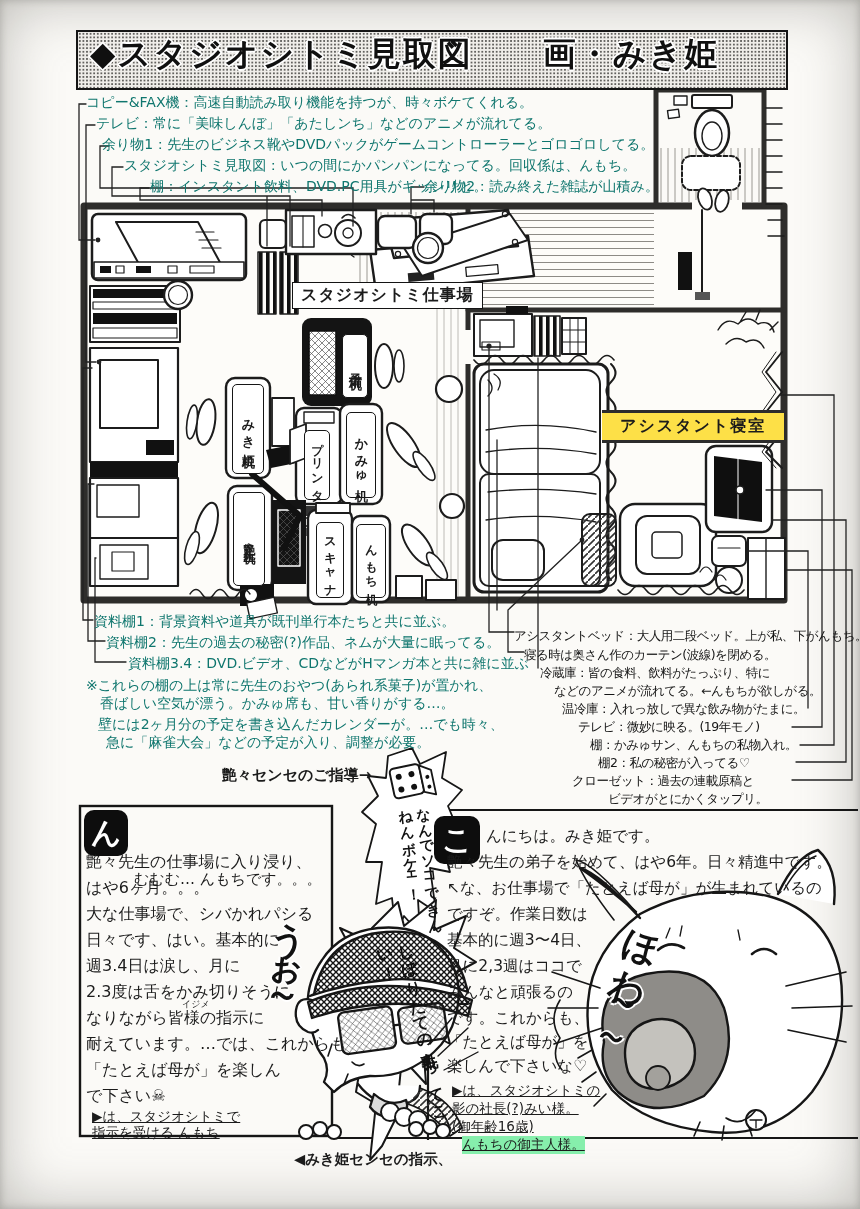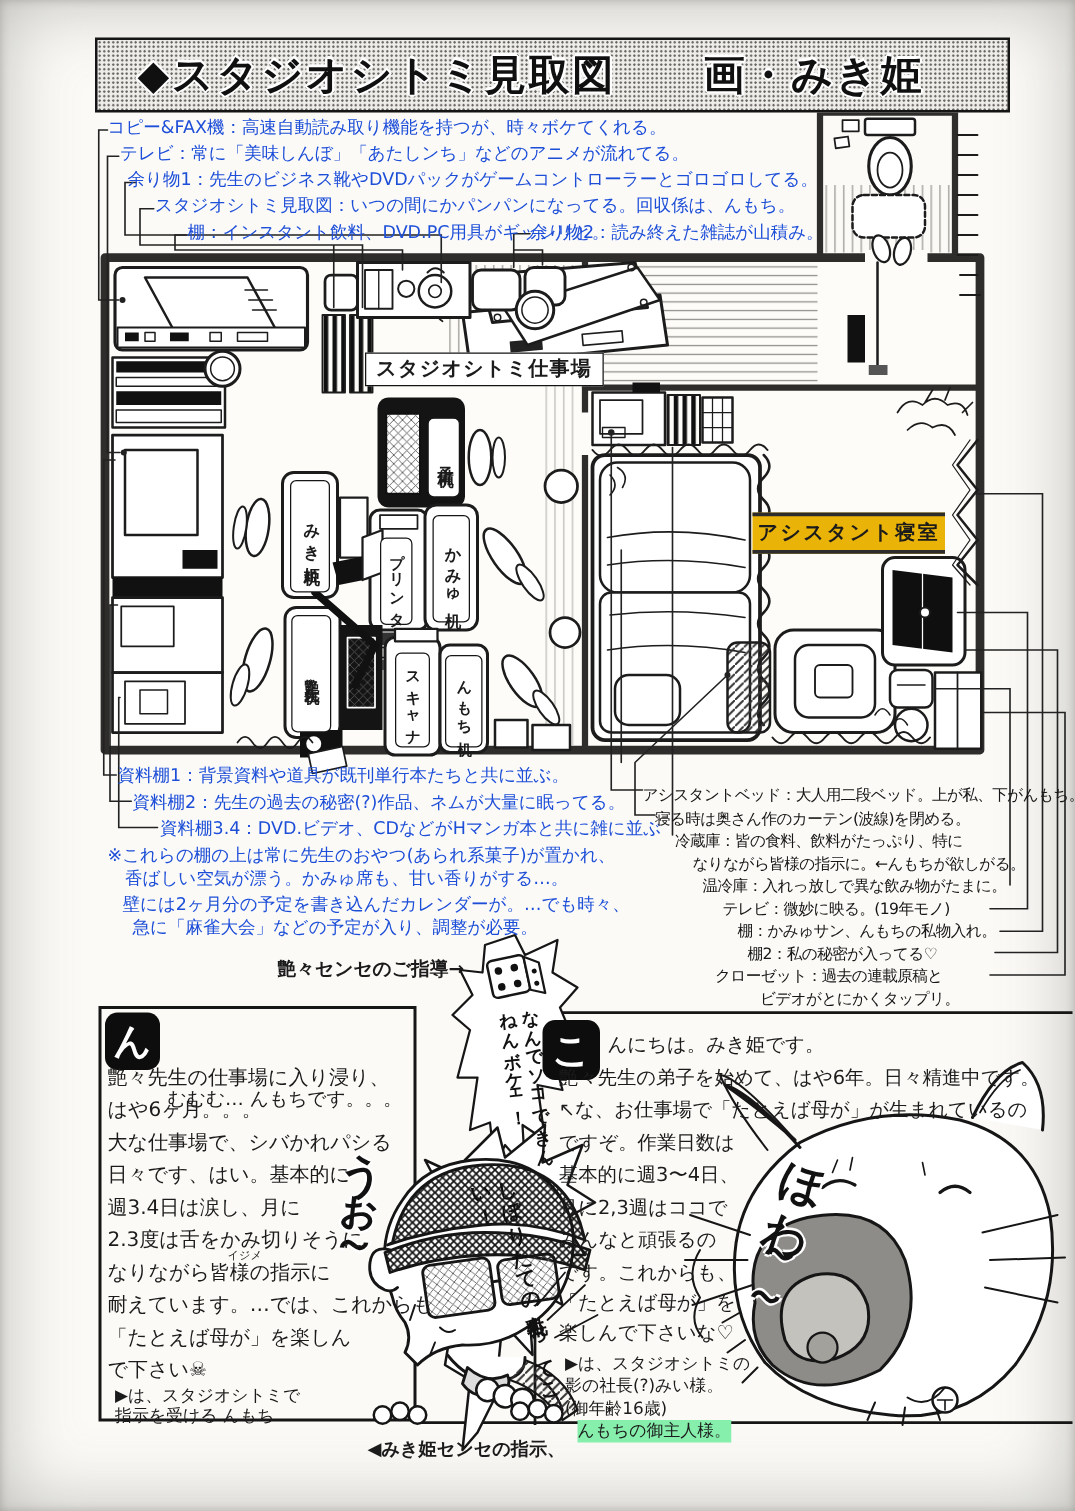--- a/index.html
+++ b/index.html
@@ -17,7 +17,7 @@
     background-color:#efede9;
     background-image:radial-gradient(#63625f .9px, transparent 1.05px);
     background-size:3.6px 3.6px;
-    display:flex;align-items:center;justify-content:flex-start;padding-left:20px;
+    display:flex;align-items:flex-start;justify-content:flex-start;
   }
   .title-bar span{
     margin-left:12px;font-size:33px;font-weight:bold;letter-spacing:2px;color:#101010;

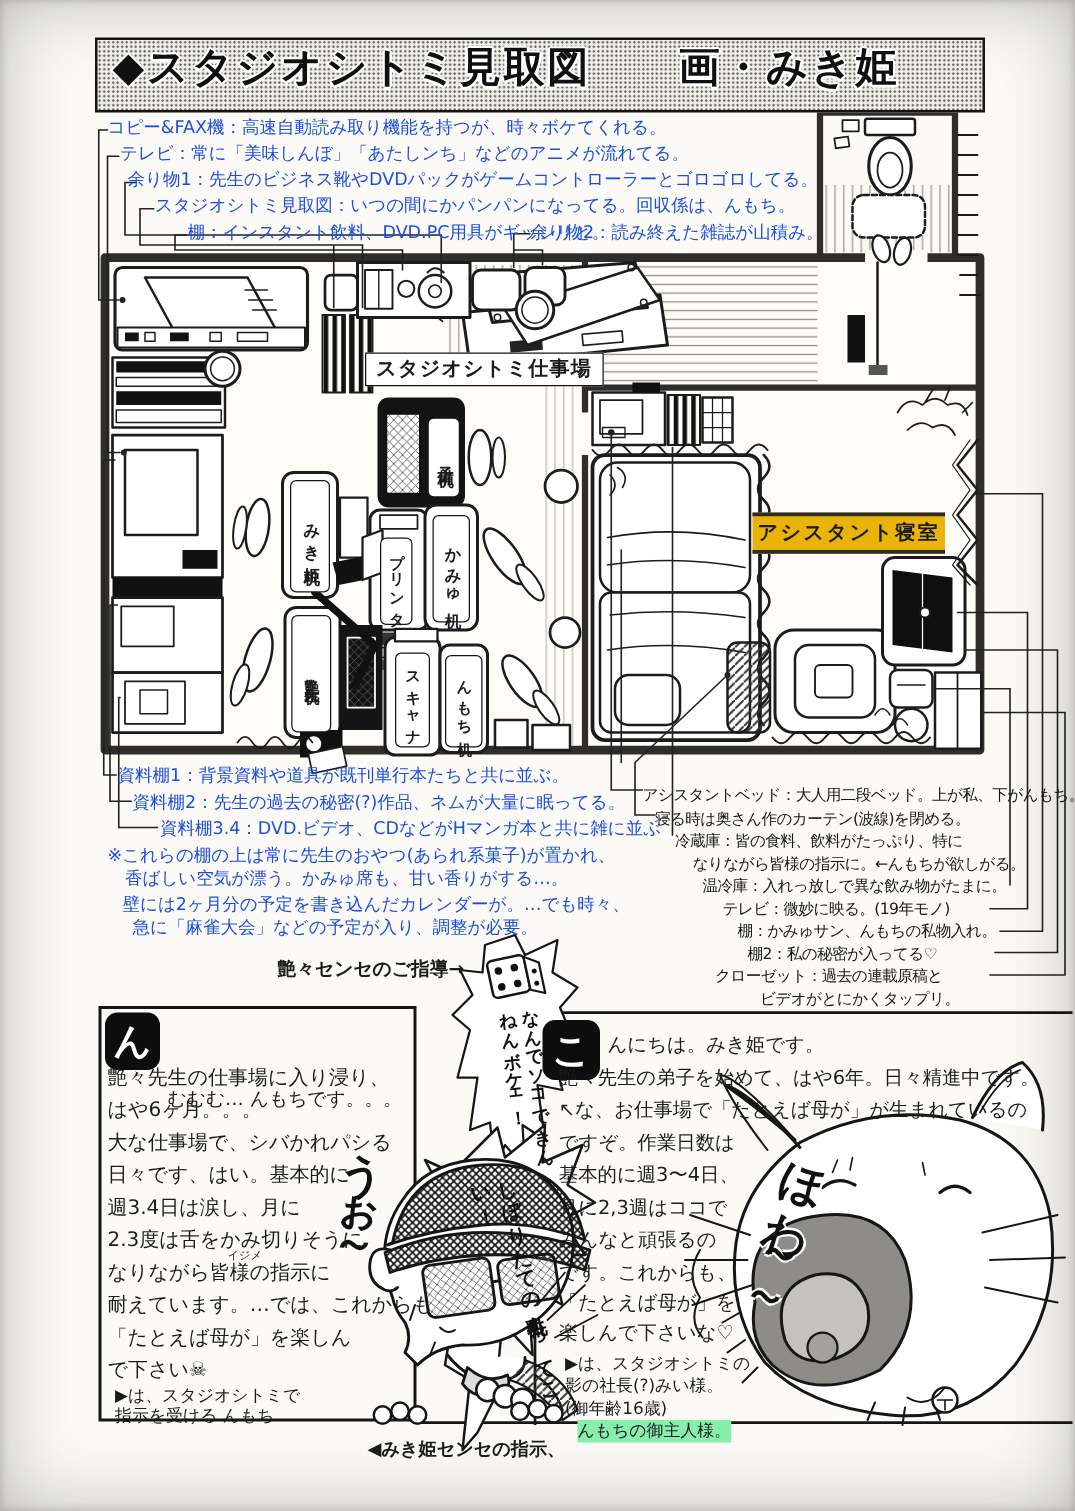--- a/index.html
+++ b/index.html
@@ -23,7 +23,7 @@
     margin-left:12px;font-size:33px;font-weight:bold;letter-spacing:2px;color:#101010;
     text-shadow:-2px 0 #fff,2px 0 #fff,0 -2px #fff,0 2px #fff,-1px -1px #fff,1px 1px #fff,1px -1px #fff,-1px 1px #fff;
   }
-  .hand{font-size:14px;letter-spacing:0;line-height:1.1;color:#1d4ed8;}
+  .hand{font-size:14px;letter-spacing:0;line-height:1.1;color:#0f766e;}
   .hand-r{font-size:12.5px;letter-spacing:-.5px;color:#161616;}
   
   .room-label{

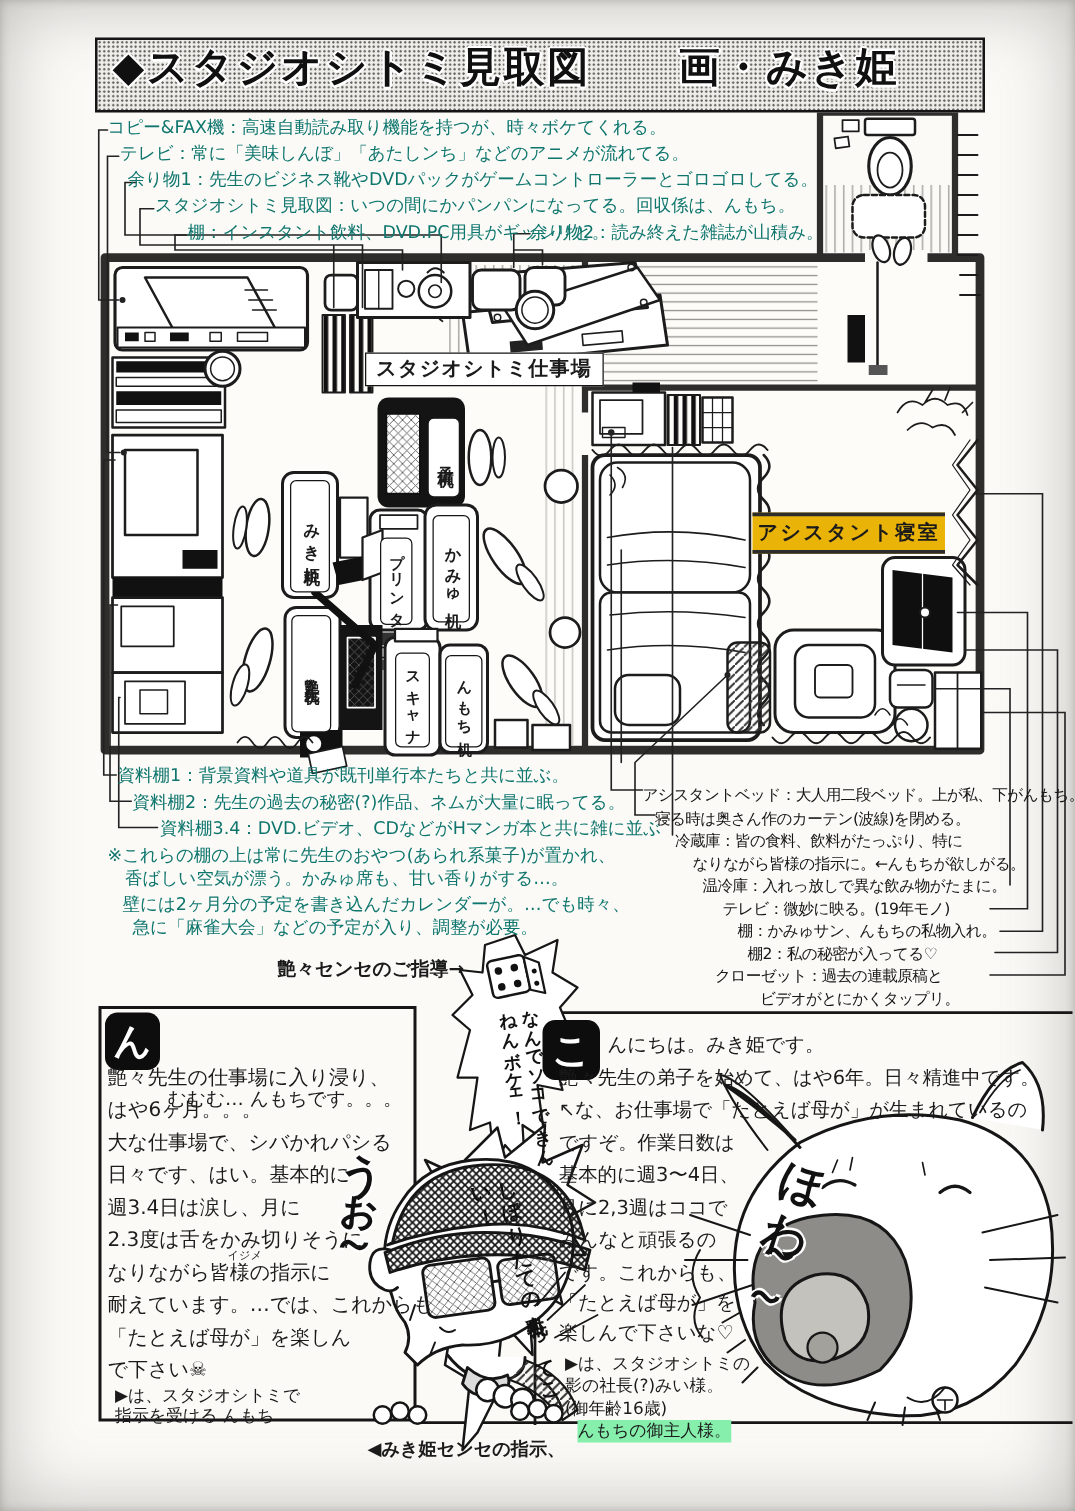--- a/index.html
+++ b/index.html
@@ -31,8 +31,8 @@
     font-weight:bold;font-size:16px;letter-spacing:1px;padding:2px 8px;
   }
   .room-label2{
-    position:absolute;background:#eab308;border-top:3.5px solid #2c2c2c;border-bottom:3.5px solid #2c2c2c;
-    font-weight:bold;font-size:16px;letter-spacing:2px;padding:3px 4px;
+    position:absolute;background:#fde047;border-top:3.5px solid #2c2c2c;border-bottom:3.5px solid #2c2c2c;
+    font-weight:bold;font-size:16px;letter-spacing:2px;padding:3px 18px;
   }
   .desk-label{
     position:absolute;background:#fff;border:1.6px solid #161616;border-radius:5px;

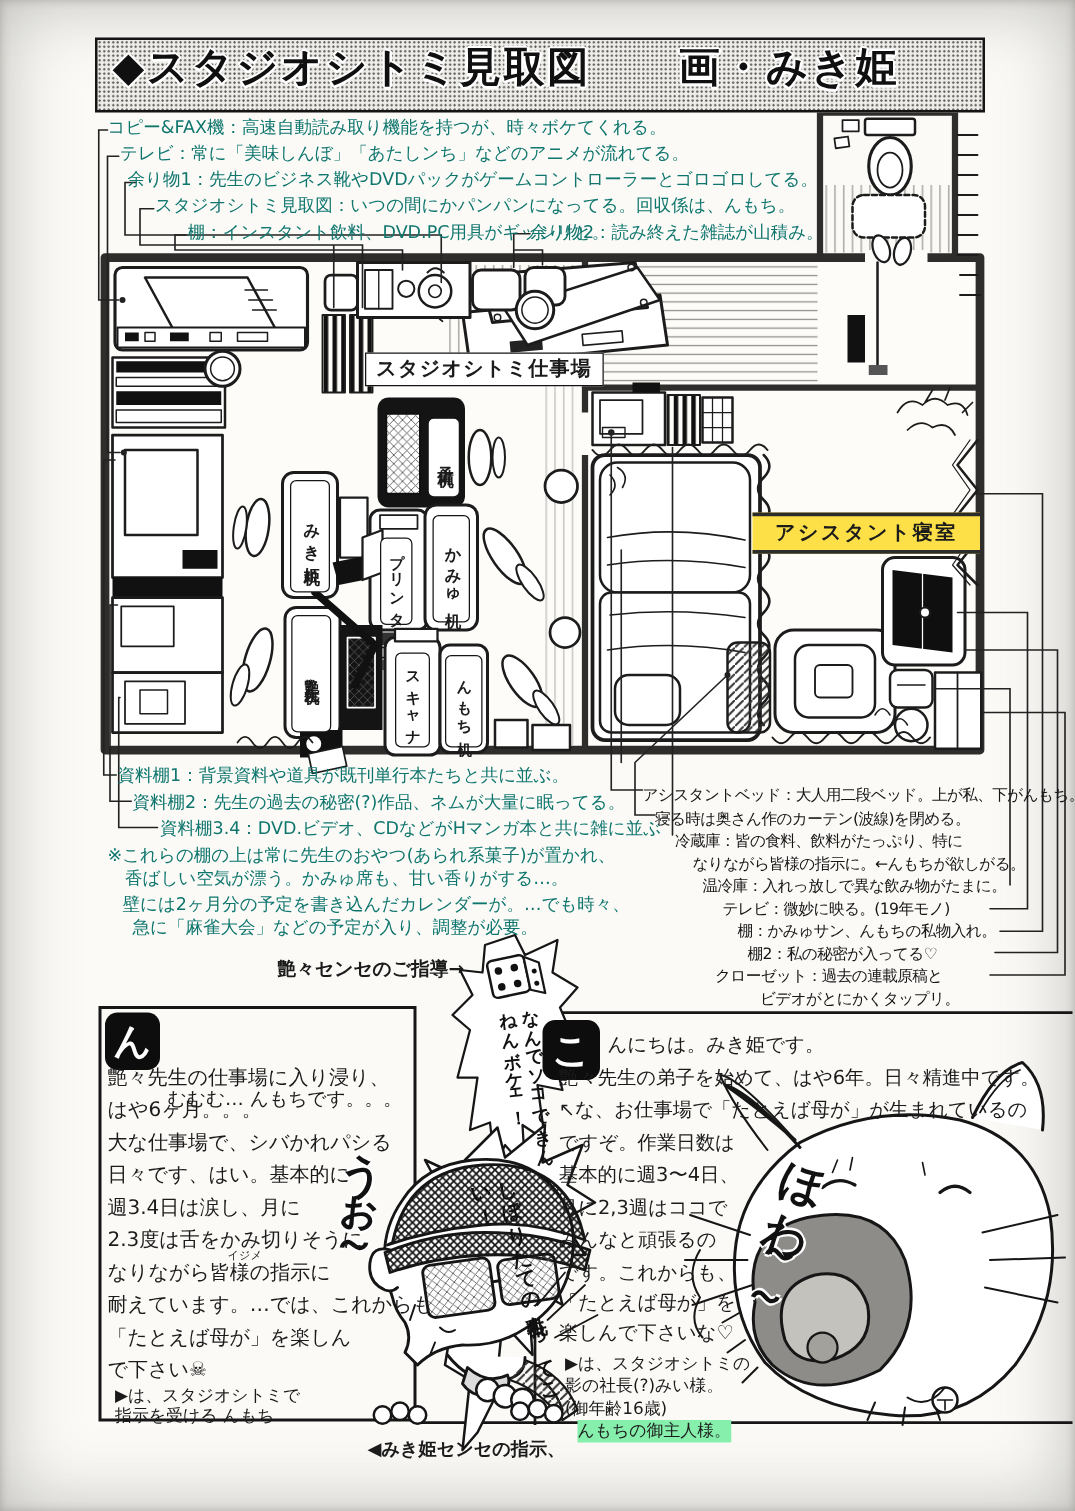--- a/index.html
+++ b/index.html
@@ -382,7 +382,7 @@
   <div class="abs hand-r" style="left:514px;top:628px">アシスタントベッド：大人用二段ベッド。上が私、下がんもち。</div>
   <div class="abs hand-r" style="left:524px;top:647px">寝る時は奥さん作のカーテン(波線)を閉める。</div>
   <div class="abs hand-r" style="left:540px;top:665px">冷蔵庫：皆の食料、飲料がたっぷり、特に</div>
-  <div class="abs hand-r" style="left:554px;top:683px">なりながら皆様の指示に。←んもちが欲しがる。</div>
+  <div class="abs hand-r" style="left:554px;top:683px">などのアニメが流れてる。←んもちが欲しがる。</div>
   <div class="abs hand-r" style="left:562px;top:701px">温冷庫：入れっ放しで異な飲み物がたまに。</div>
   <div class="abs hand-r" style="left:578px;top:719px">テレビ：微妙に映る。(19年モノ)</div>
   <div class="abs hand-r" style="left:590px;top:737px">棚：かみゅサン、んもちの私物入れ。</div>

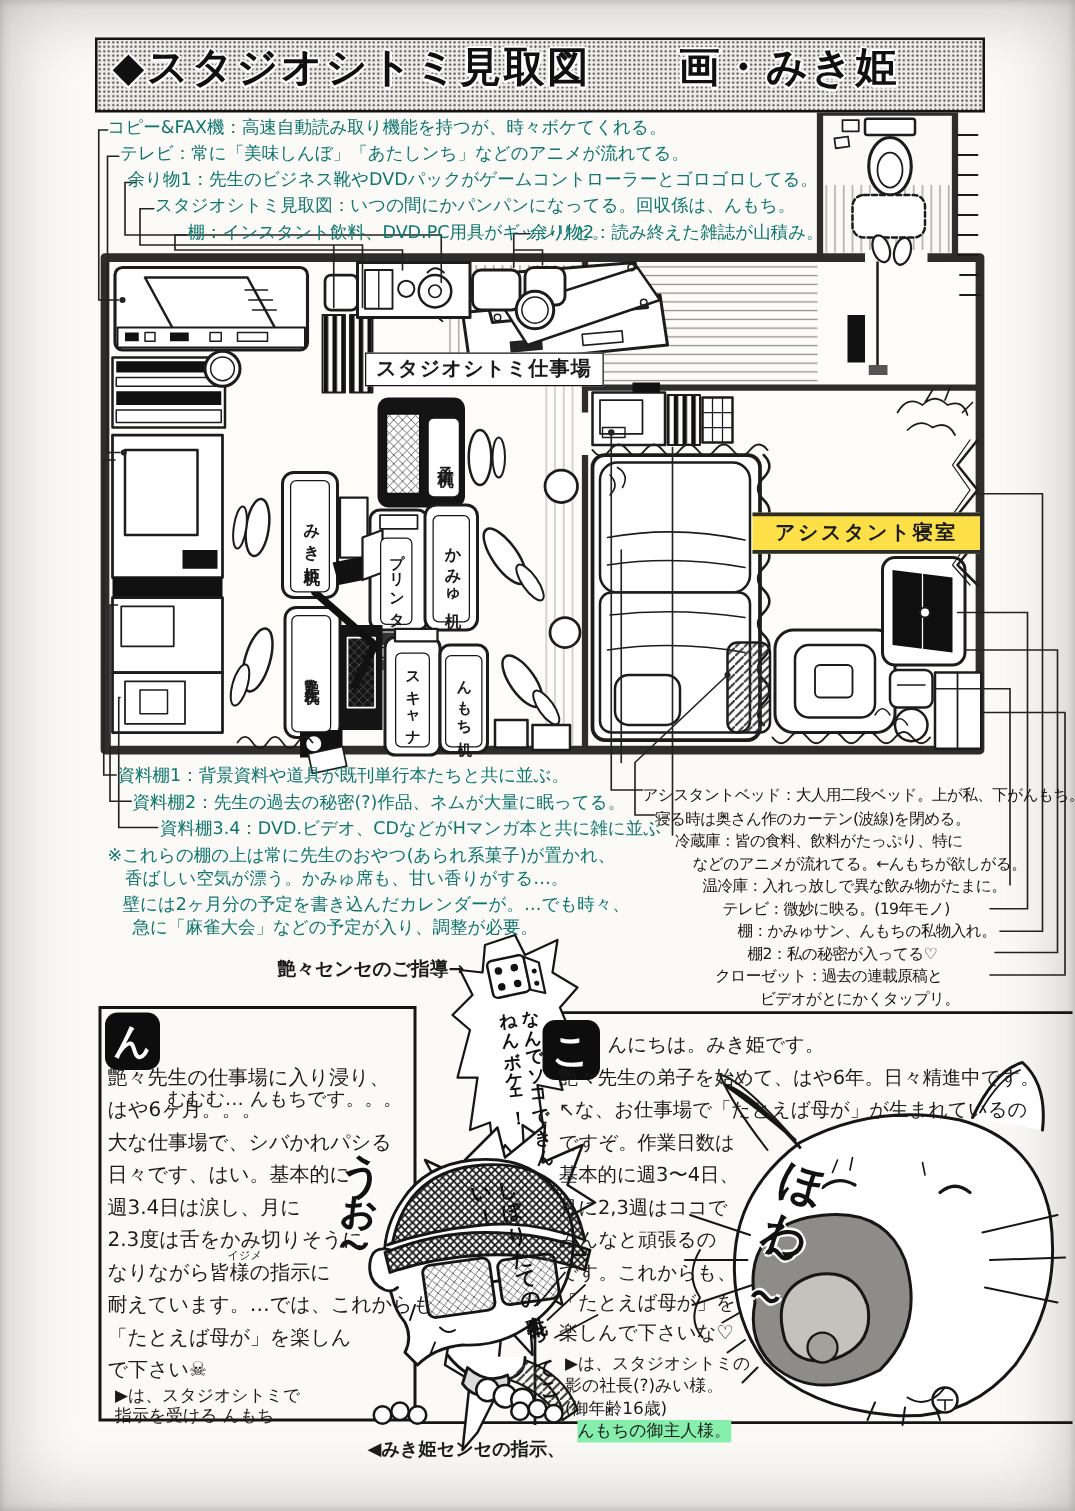--- a/index.html
+++ b/index.html
@@ -53,7 +53,7 @@
   }
   .bl-line{font-size:16px;}
   .br-line{font-size:15.5px;text-align:right;}
-  .small-line{font-size:13.5px;}
+  .small-line{font-size:13.5px;text-decoration:underline;}
   svg.art{position:absolute;left:0;top:0;}
 </style>
 </head>

